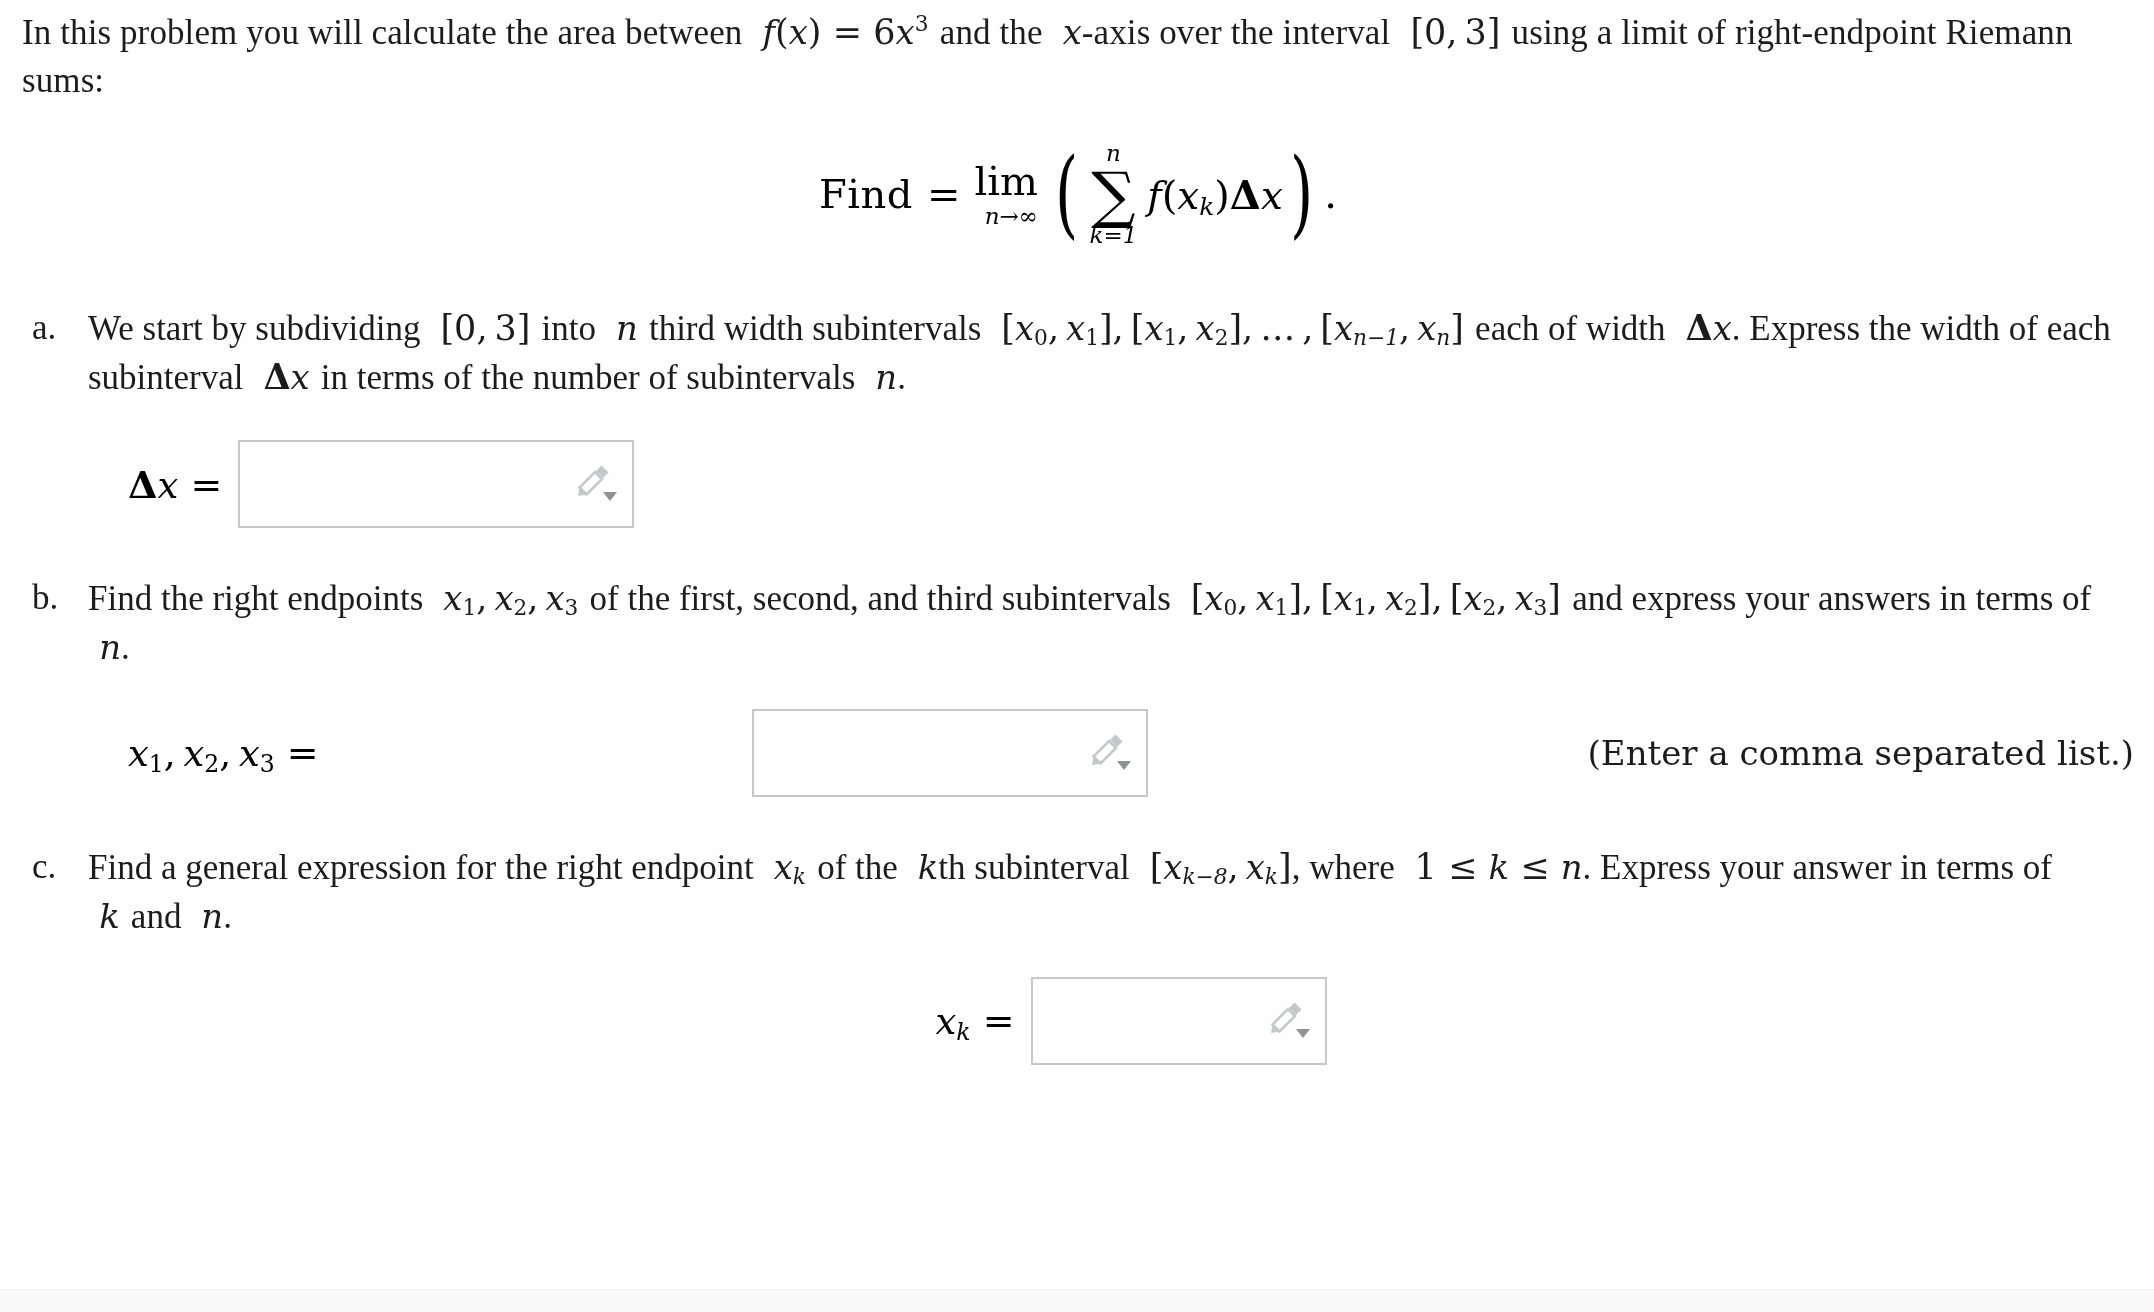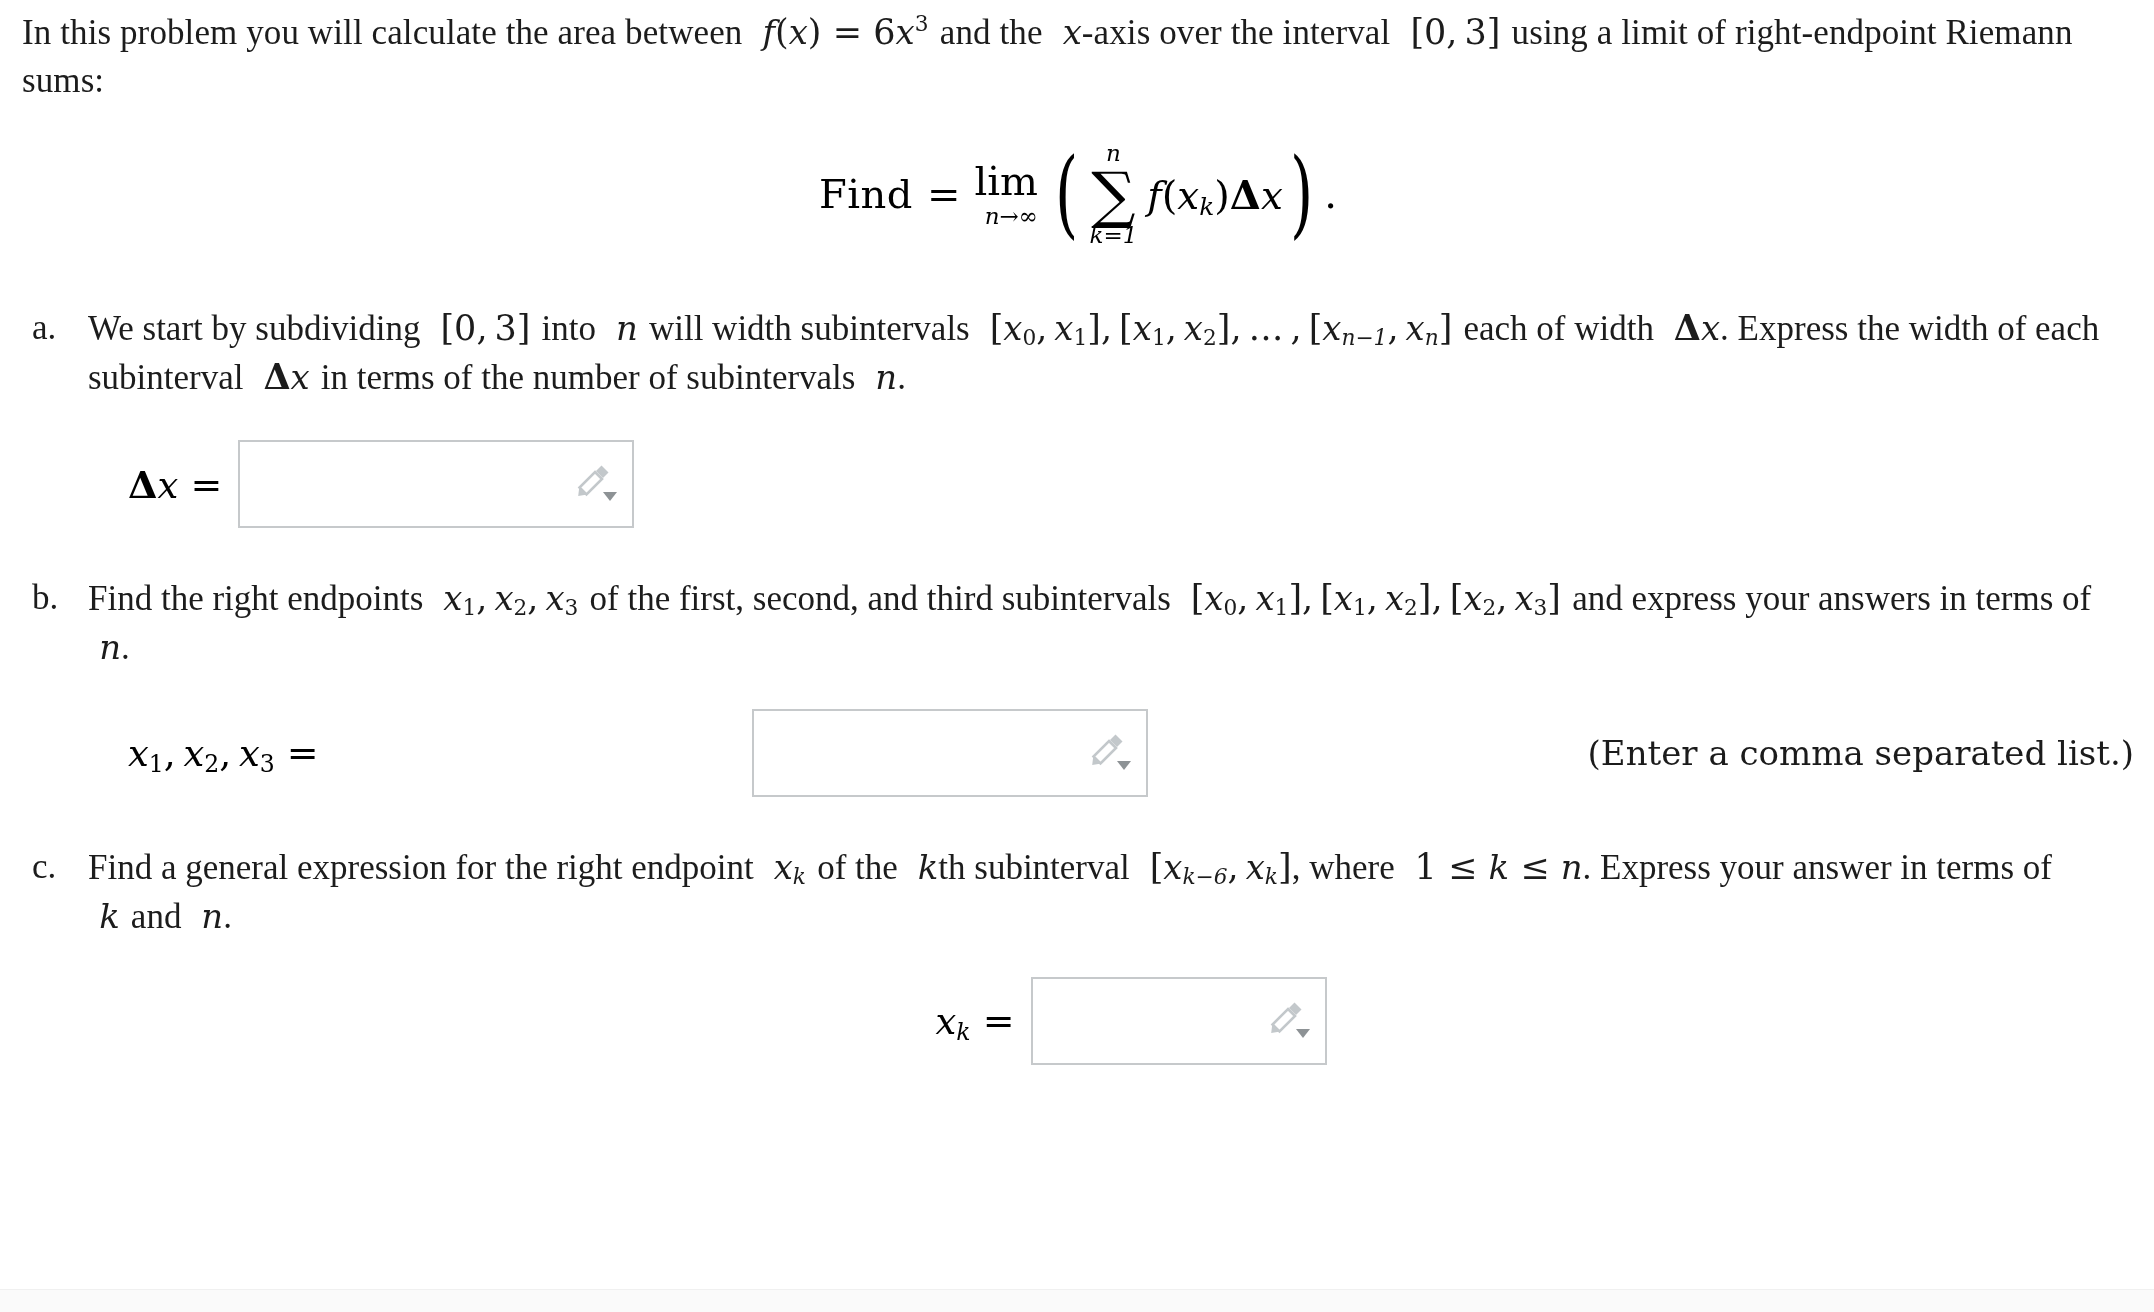--- a/index.html
+++ b/index.html
@@ -268,7 +268,7 @@
         <div class="part-text">
           <span>We start by subdividing</span>
           <span class="mj">&nbsp;<span class="n">[0, 3]</span>&nbsp;</span><span>into</span>
-          <span class="mj">&nbsp;<i class="v">n</i>&nbsp;</span><span>will width subintervals</span>
+          <span class="mj">&nbsp;<i class="v">n</i>&nbsp;</span><span>third width subintervals</span>
           <span class="mj">&nbsp;<span class="n">[</span><i class="v">x</i><sub class="sbn">0</sub><span class="n">, </span><i class="v">x</i><sub class="sbn">1</sub><span class="n">], [</span><i class="v">x</i><sub class="sbn">1</sub><span class="n">, </span><i class="v">x</i><sub class="sbn">2</sub><span class="n">], … , [</span><i class="v">x</i><sub class="sb">n−1</sub><span class="n">, </span><i class="v">x</i><sub class="sb">n</sub><span class="n">]</span>&nbsp;</span><span>each of width</span>
           <span class="mj">&nbsp;<span class="delta">Δ</span><i class="v">x</i></span><span>. Express the width of each subinterval</span>
           <span class="mj">&nbsp;<span class="delta">Δ</span><i class="v">x</i>&nbsp;</span><span>in terms of the number of subintervals</span>

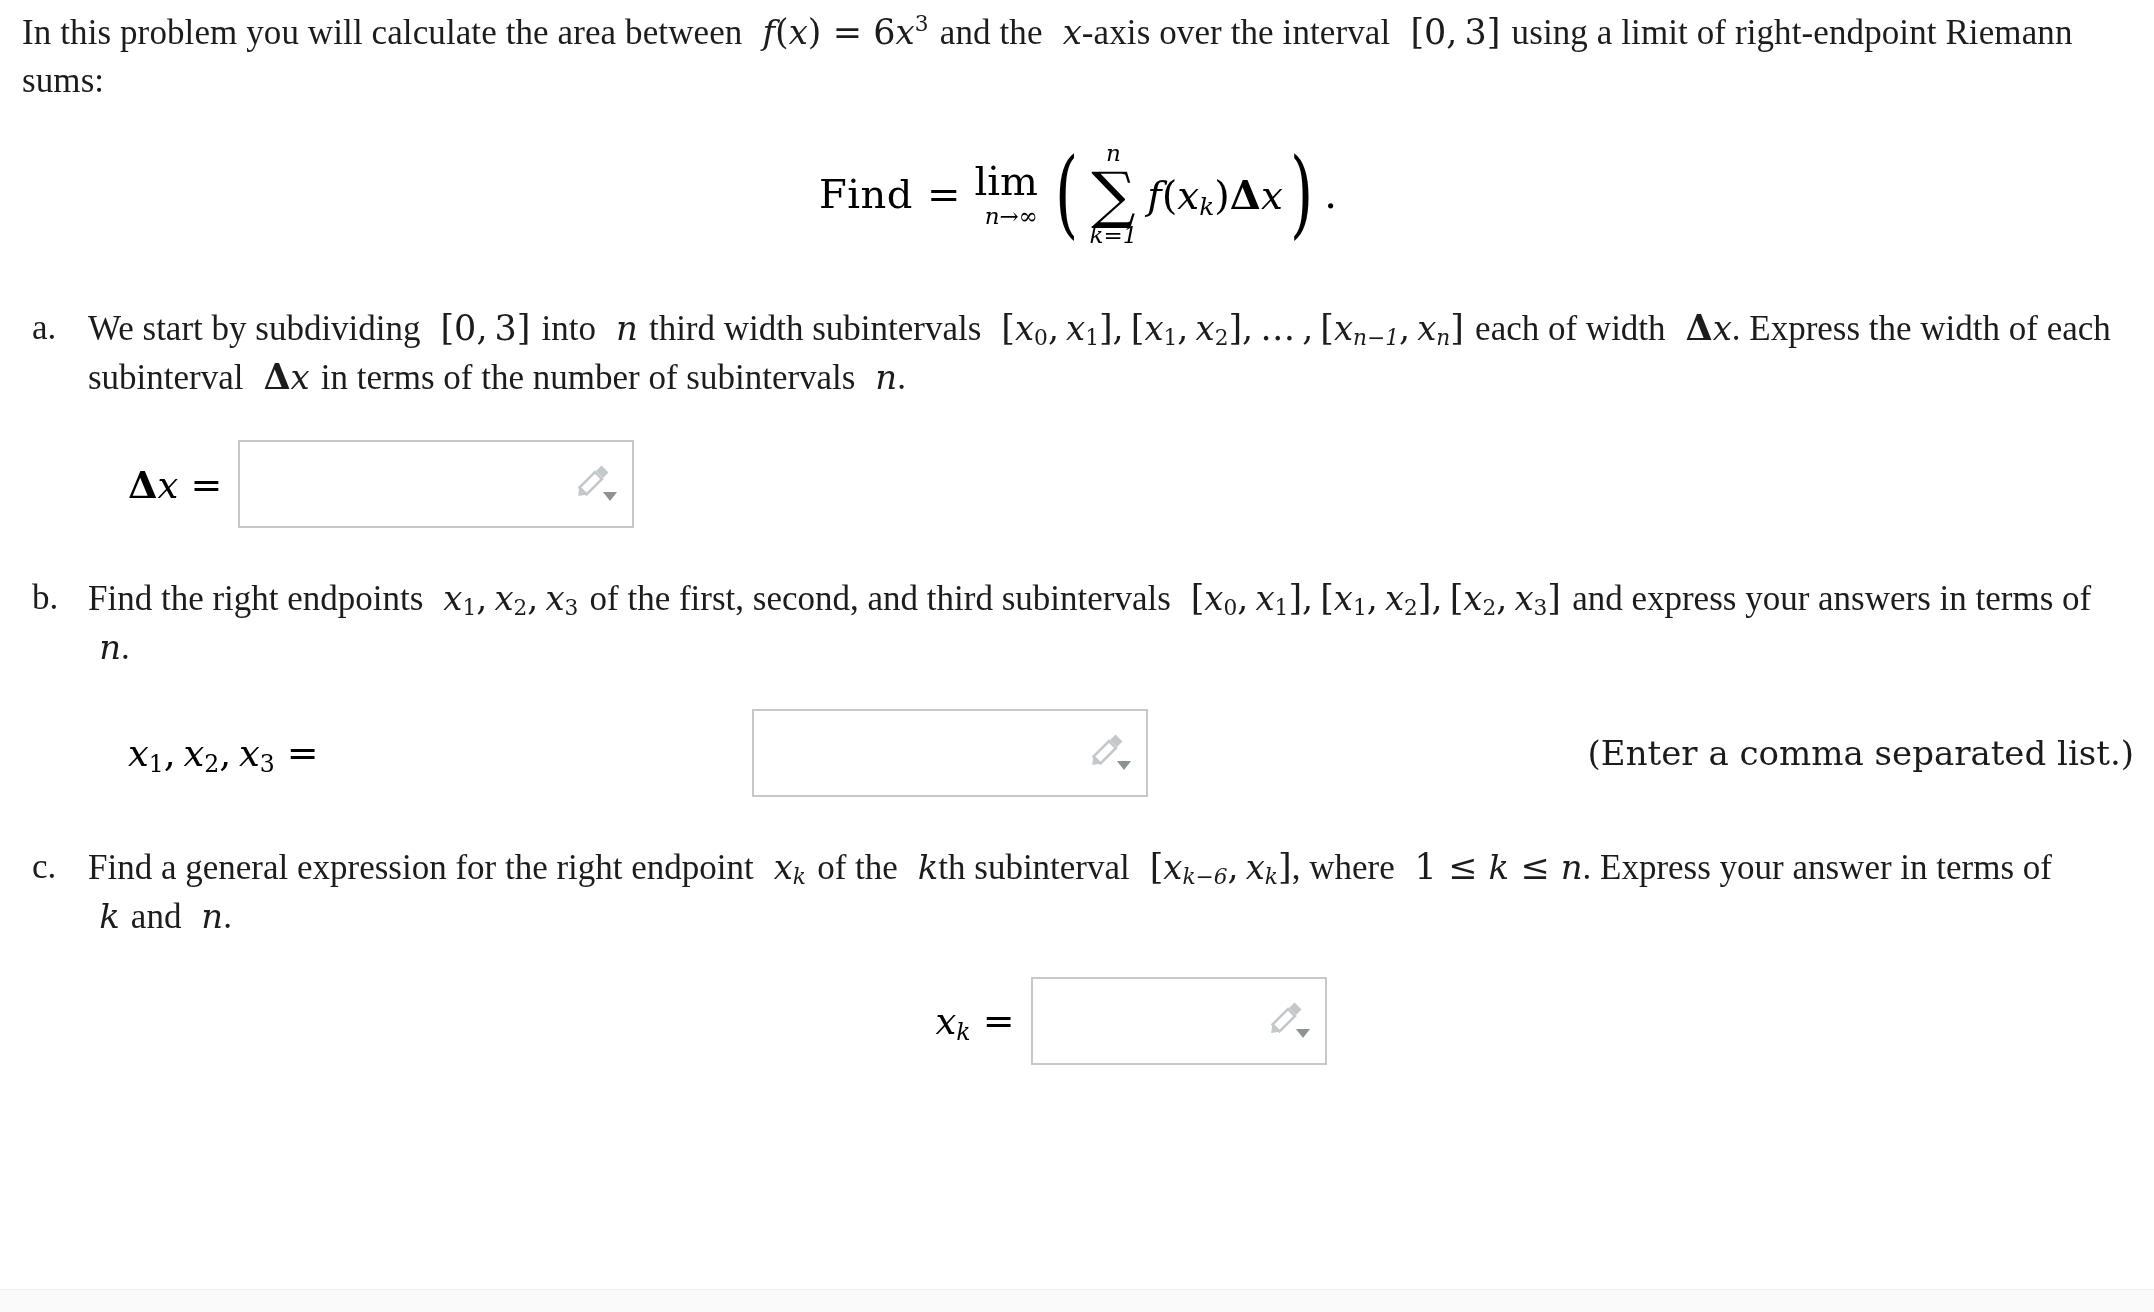--- a/index.html
+++ b/index.html
@@ -327,7 +327,7 @@
           <span>Find a general expression for the right endpoint</span>
           <span class="mj">&nbsp;<i class="v">x</i><sub class="sb">k</sub>&nbsp;</span><span>of the</span>
           <span class="mj">&nbsp;<i class="v">k</i></span><span>th subinterval</span>
-          <span class="mj">&nbsp;<span class="n">[</span><i class="v">x</i><sub class="sb">k−6</sub><span class="n">, </span><i class="v">x</i><sub class="sb">k</sub><span class="n">]</span></span><span>, where</span>
+          <span class="mj">&nbsp;<span class="n">[</span><i class="v">x</i><sub class="sb">k−8</sub><span class="n">, </span><i class="v">x</i><sub class="sb">k</sub><span class="n">]</span></span><span>, where</span>
           <span class="mj">&nbsp;<span class="n">1 ≤</span> <i class="v">k</i> <span class="n">≤</span> <i class="v">n</i></span><span>. Express your answer in terms of</span>
           <span class="mj">&nbsp;<i class="v">k</i>&nbsp;</span><span>and</span>
           <span class="mj">&nbsp;<i class="v">n</i></span><span>.</span>

